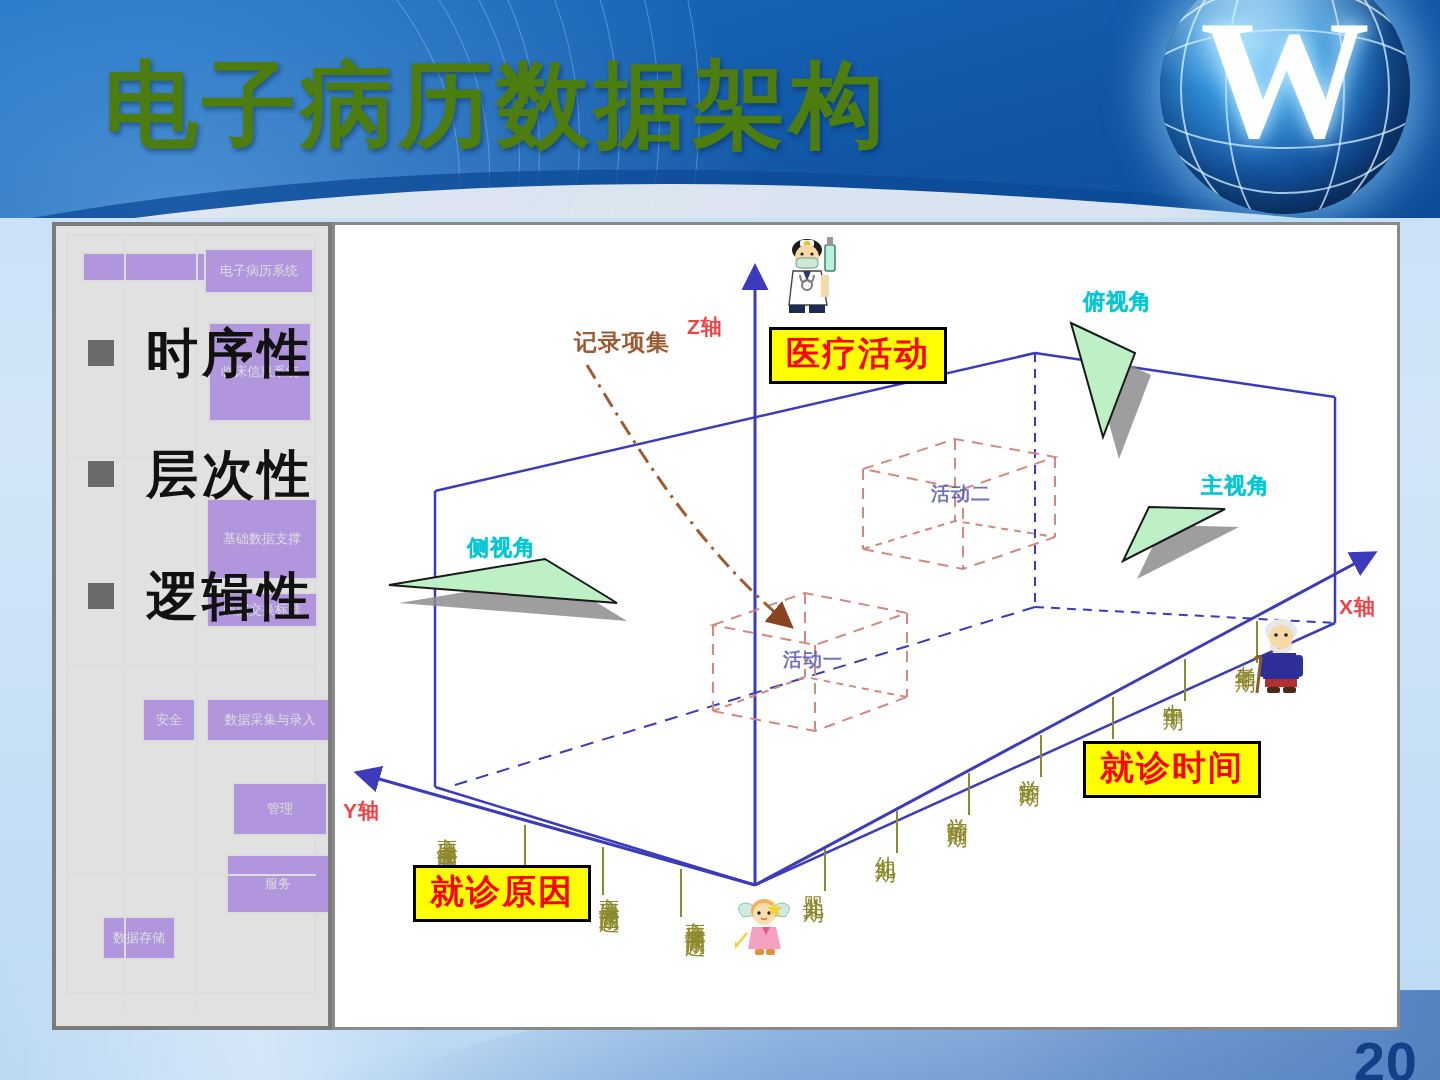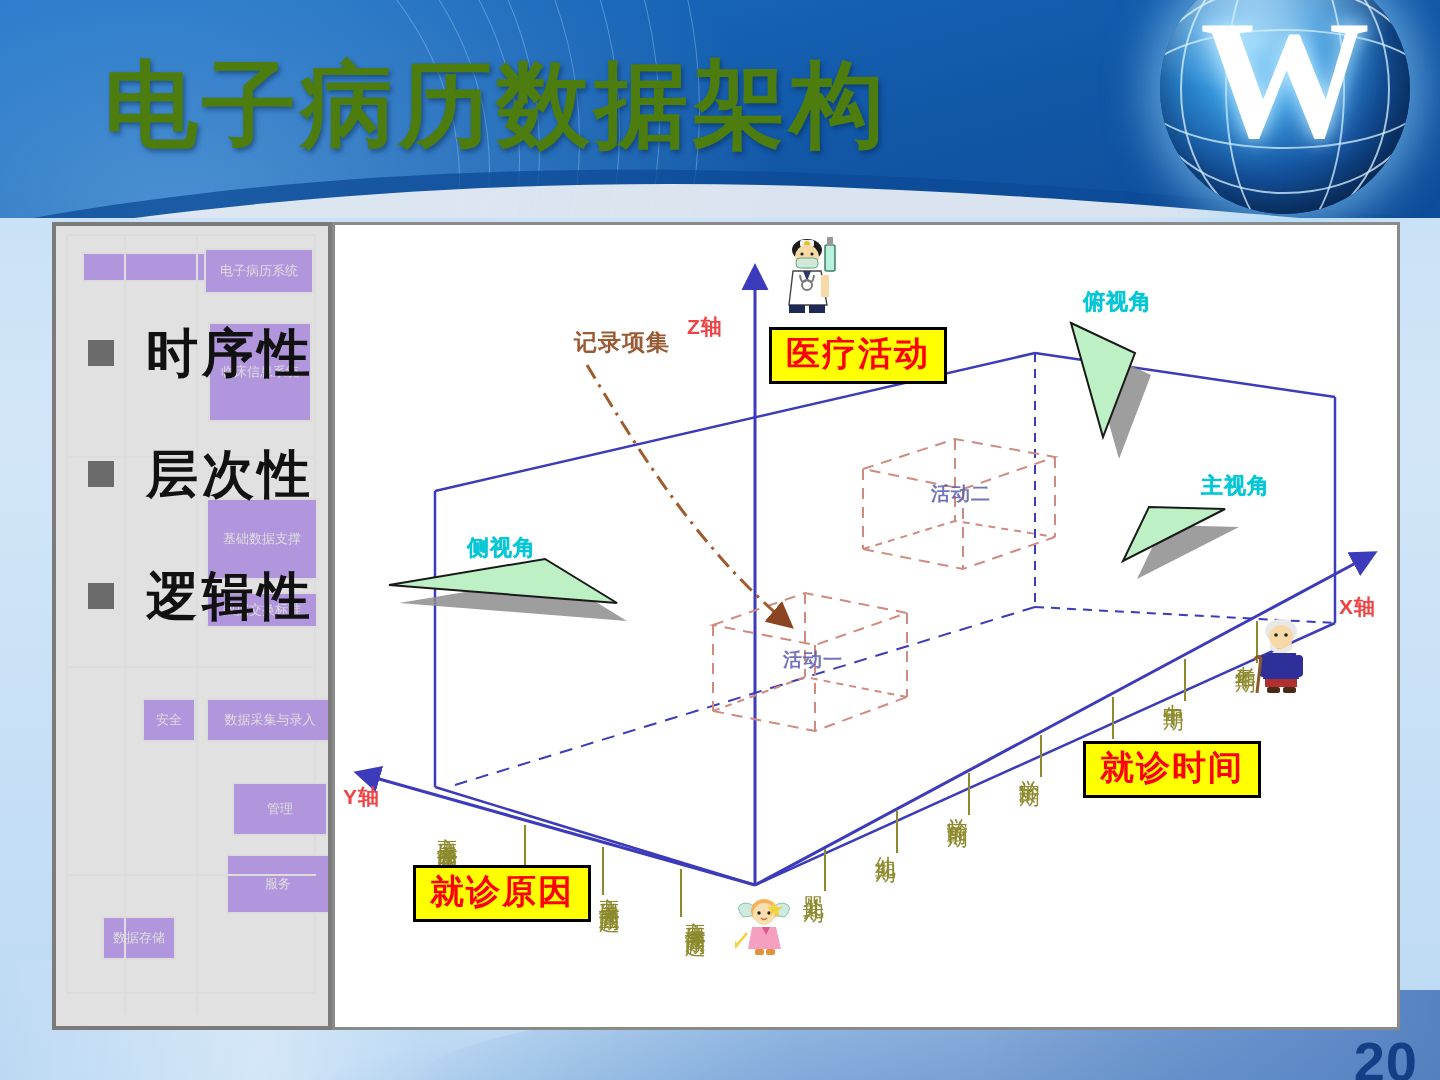--- a/index.html
+++ b/index.html
@@ -319,7 +319,7 @@
 
       <div class="axis-label" style="left:352px; top:88px;">Z轴</div>
       <div class="axis-label" style="left:1004px; top:368px;">X轴</div>
-      <div class="axis-label" style="left:8px; top:558px;">Y轴</div>
+      <div class="axis-label" style="left:8px; top:572px;">Y轴</div>
 
       <div class="rec-label" style="left:222px; top:102px;">记录项集</div>
 

